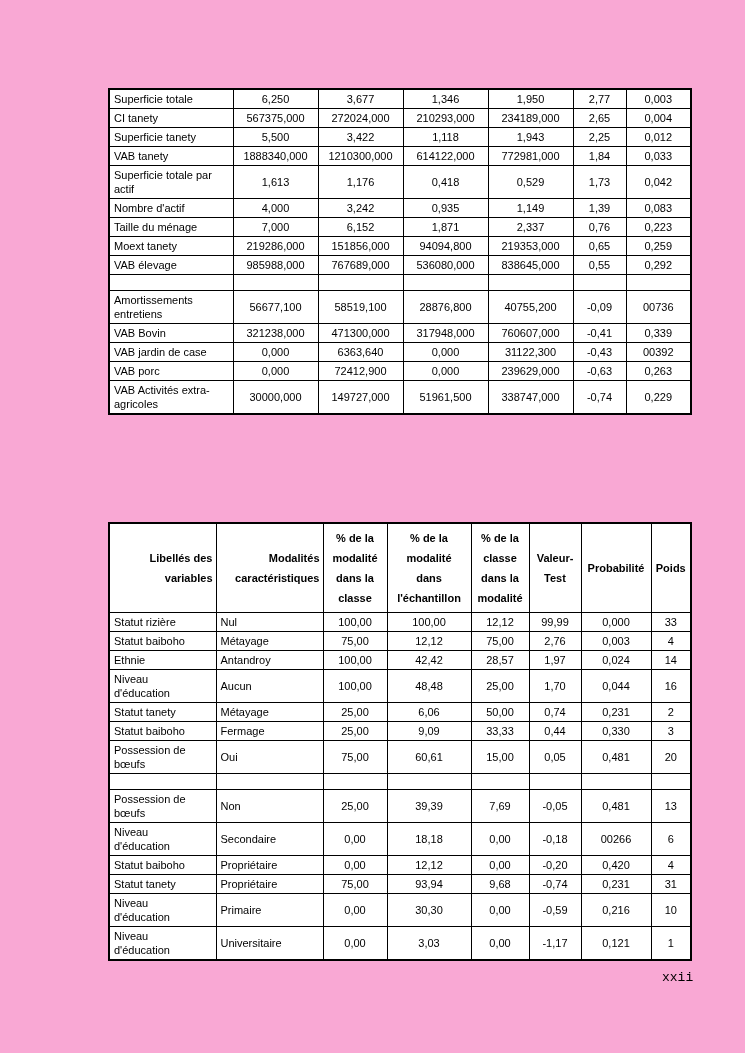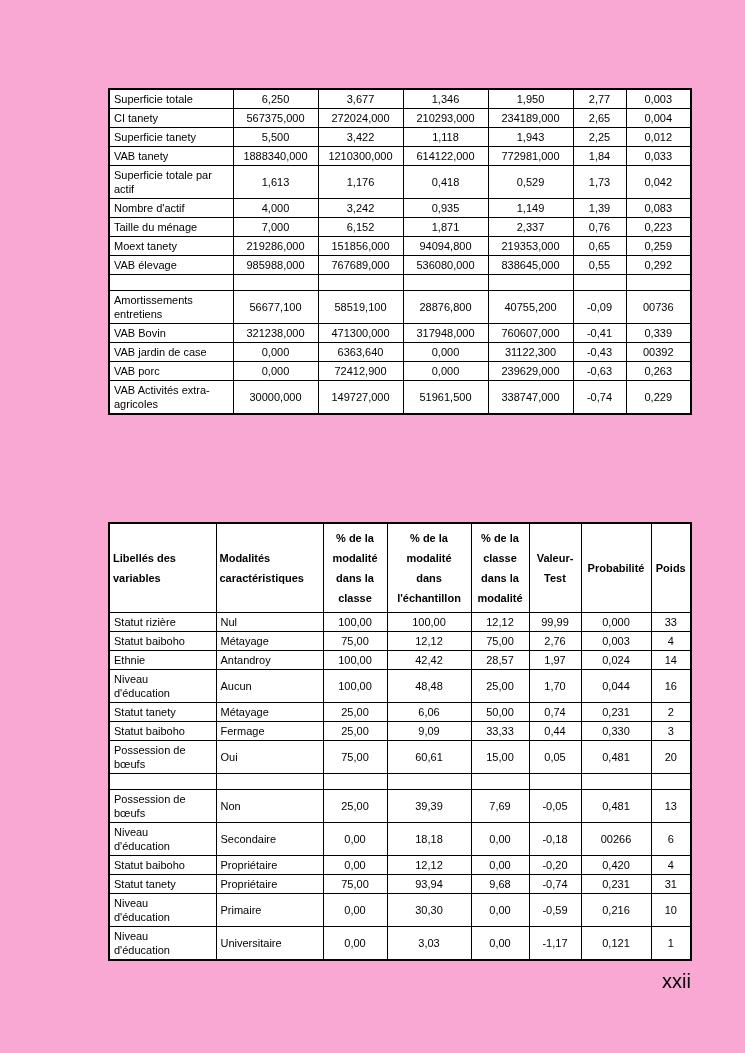--- a/index.html
+++ b/index.html
@@ -41,7 +41,7 @@
     line-height: 20px;
     padding: 2px 3px;
   }
-  th.hl { text-align: left; }
+  th.hl { text-align: right; }
   th.hc { text-align: center; }
 
   tr.empty td { height: 13px; padding: 1px 4px; }

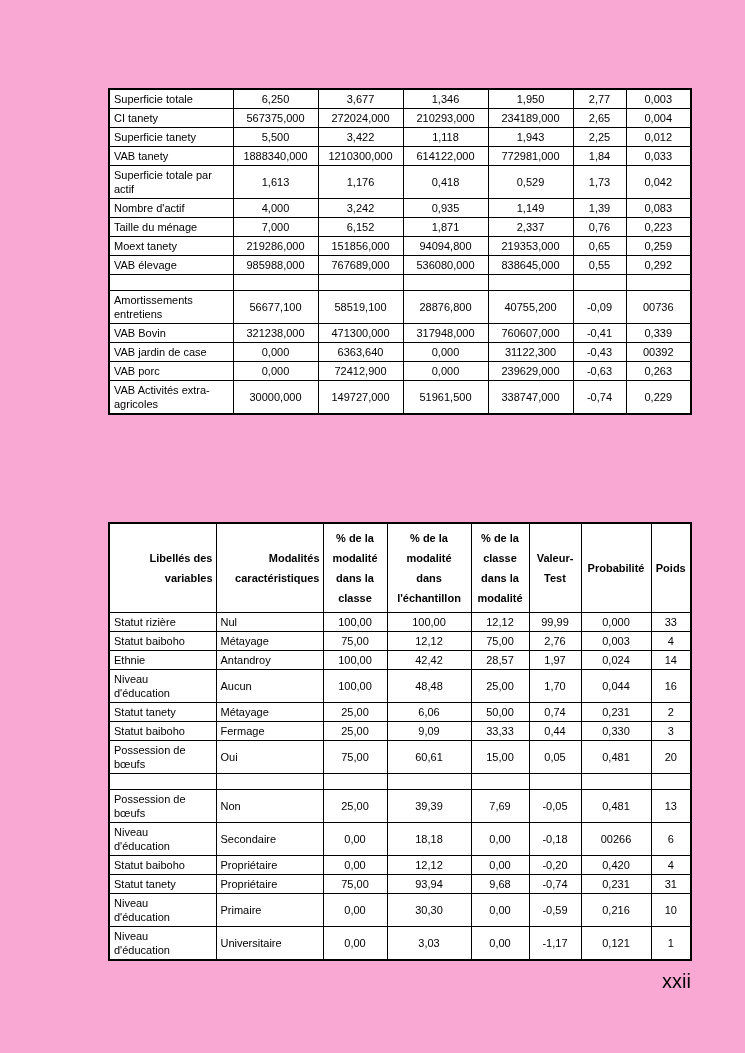--- a/index.html
+++ b/index.html
@@ -50,8 +50,8 @@
     position: absolute;
     left: 662px;
     top: 970px;
-    font-family: Liberation Sans, sans-serif;
-    font-size: 20px;
+    font-family: Liberation Mono, monospace;
+    font-size: 13px;
     color: #000;
   }
 </style>

